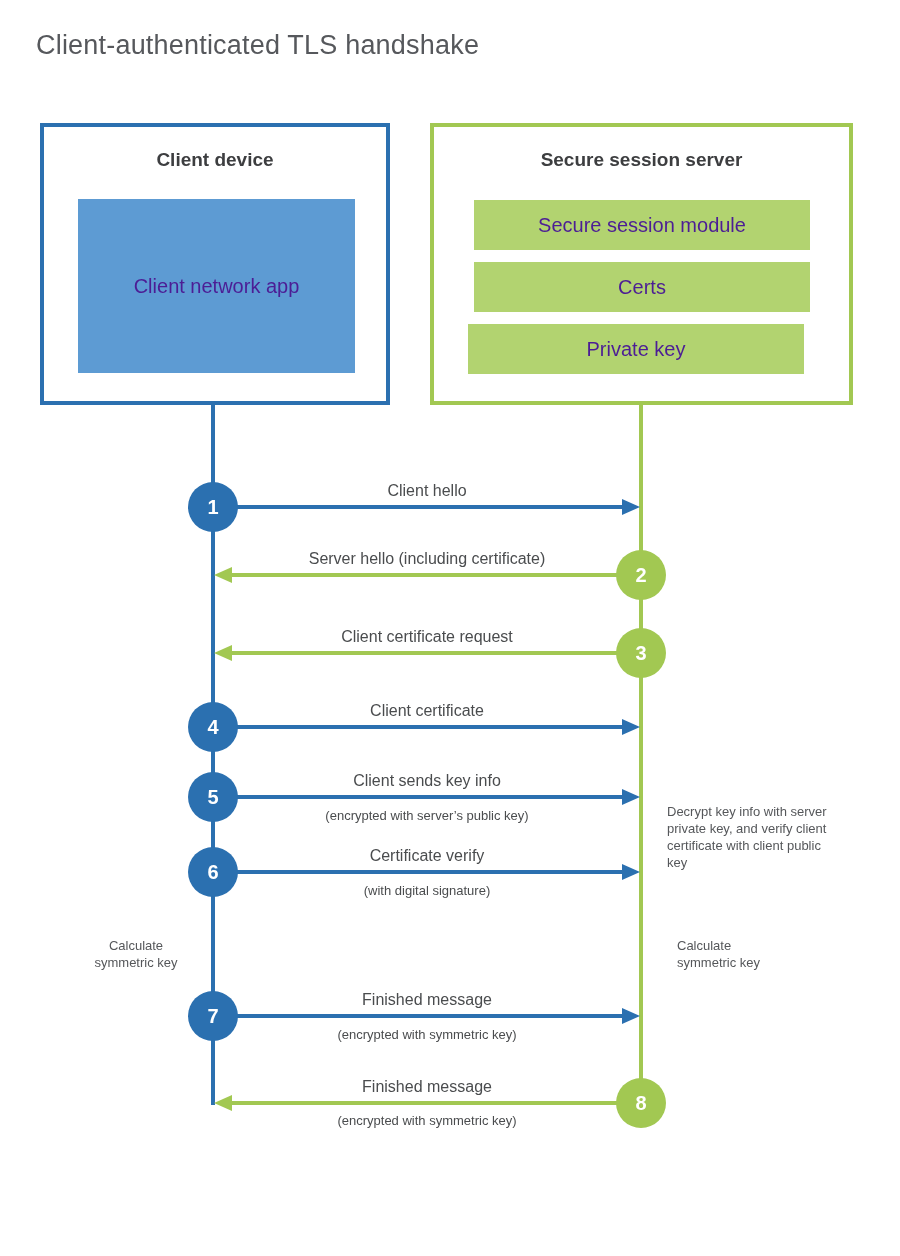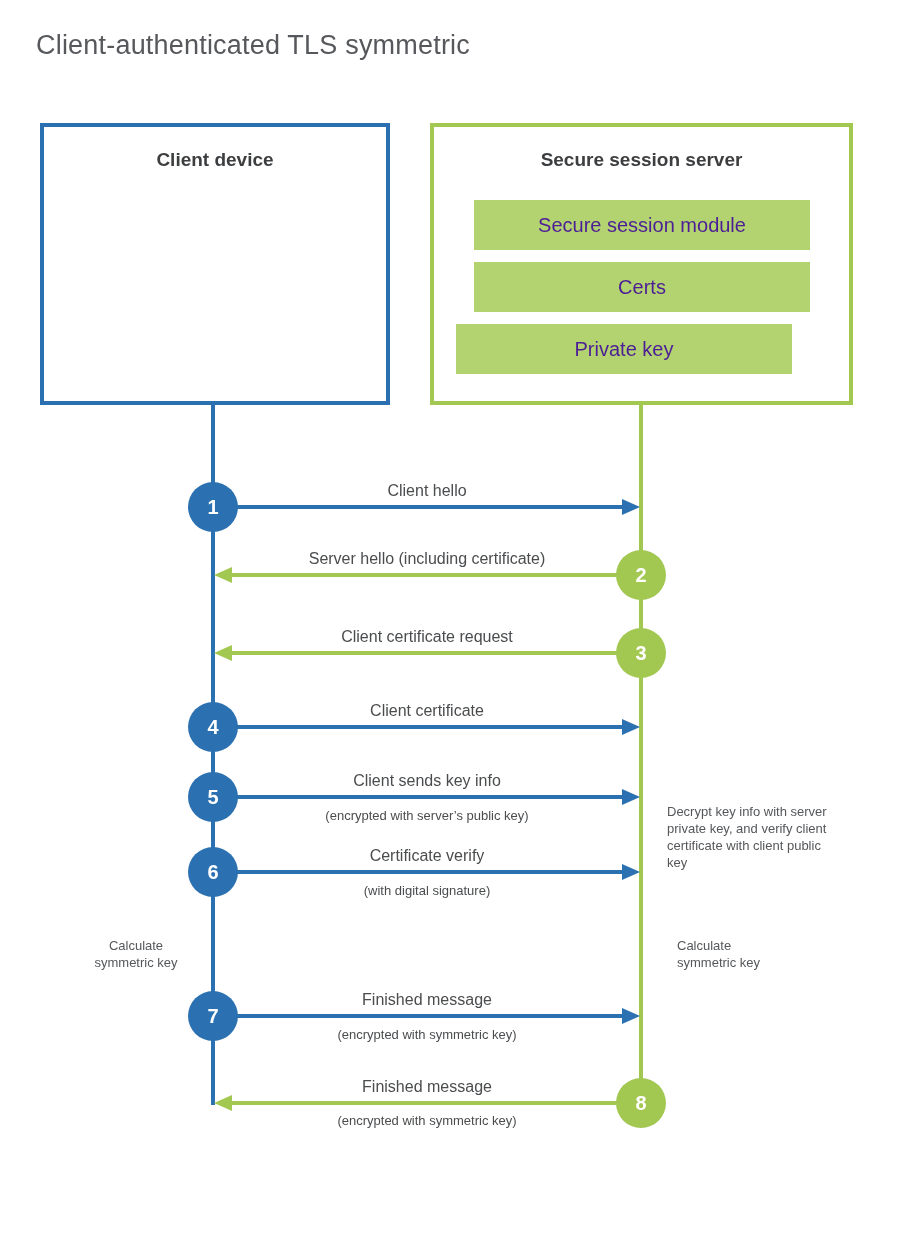--- a/index.html
+++ b/index.html
@@ -54,7 +54,7 @@
 
 <div class="stage">
 
-  <div class="title">Client-authenticated TLS symmetric</div>
+  <div class="title">Client-authenticated TLS handshake</div>
 
   <div class="outer-box client-border" style="left:40px;top:123px;width:350px;height:282px;"></div>
   <div class="box-heading" style="left:40px;top:149px;width:350px;">Client device</div>

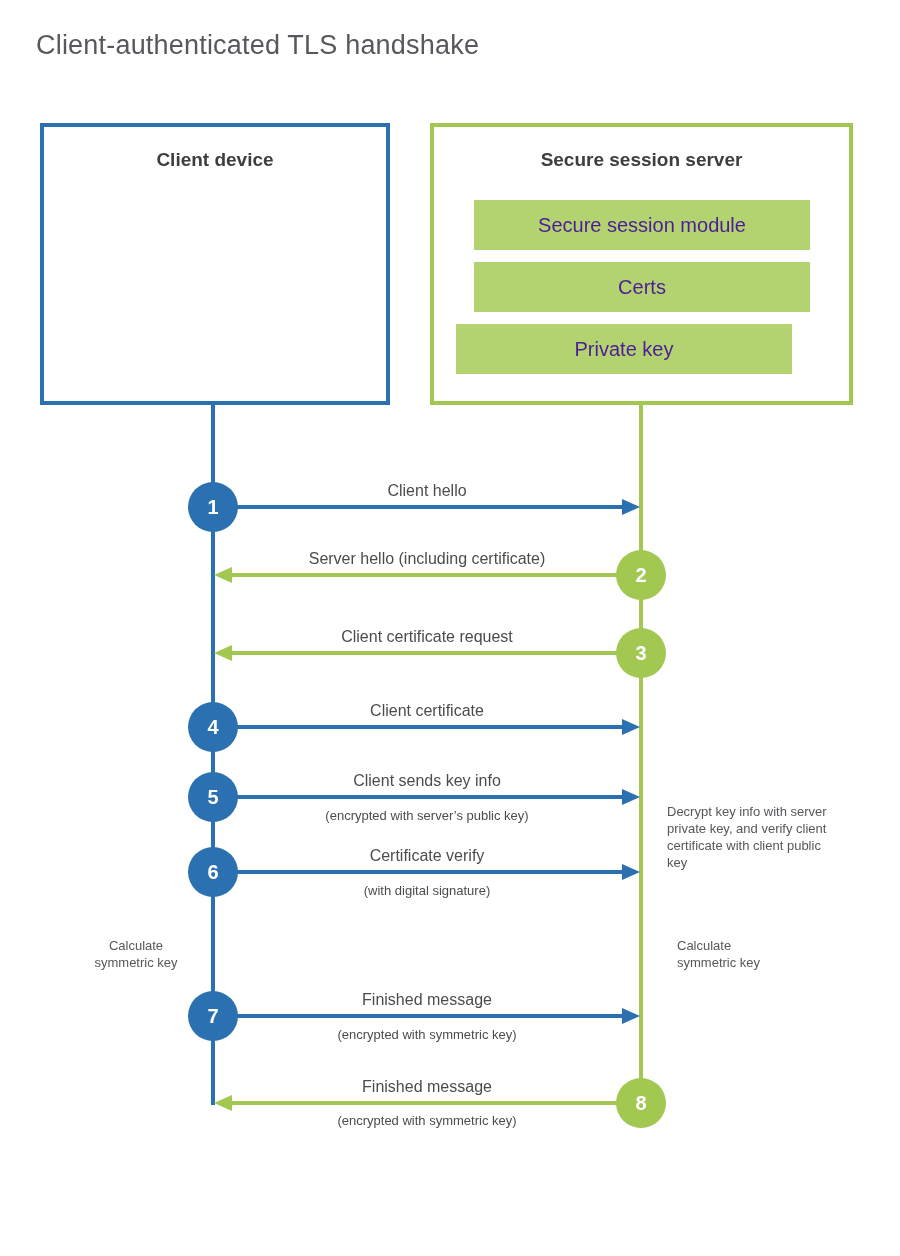--- a/index.html
+++ b/index.html
@@ -58,6 +58,9 @@
 
   <div class="outer-box client-border" style="left:40px;top:123px;width:350px;height:282px;"></div>
   <div class="box-heading" style="left:40px;top:149px;width:350px;">Client device</div>
+  <div class="fill-box blue-fill" style="left:78px;top:199px;width:277px;height:174px;">
+    <span style="width:180px;line-height:28px;">Client network app</span>
+  </div>
 
   <div class="outer-box server-border" style="left:430px;top:123px;width:423px;height:282px;"></div>
   <div class="box-heading" style="left:430px;top:149px;width:423px;">Secure session server</div>

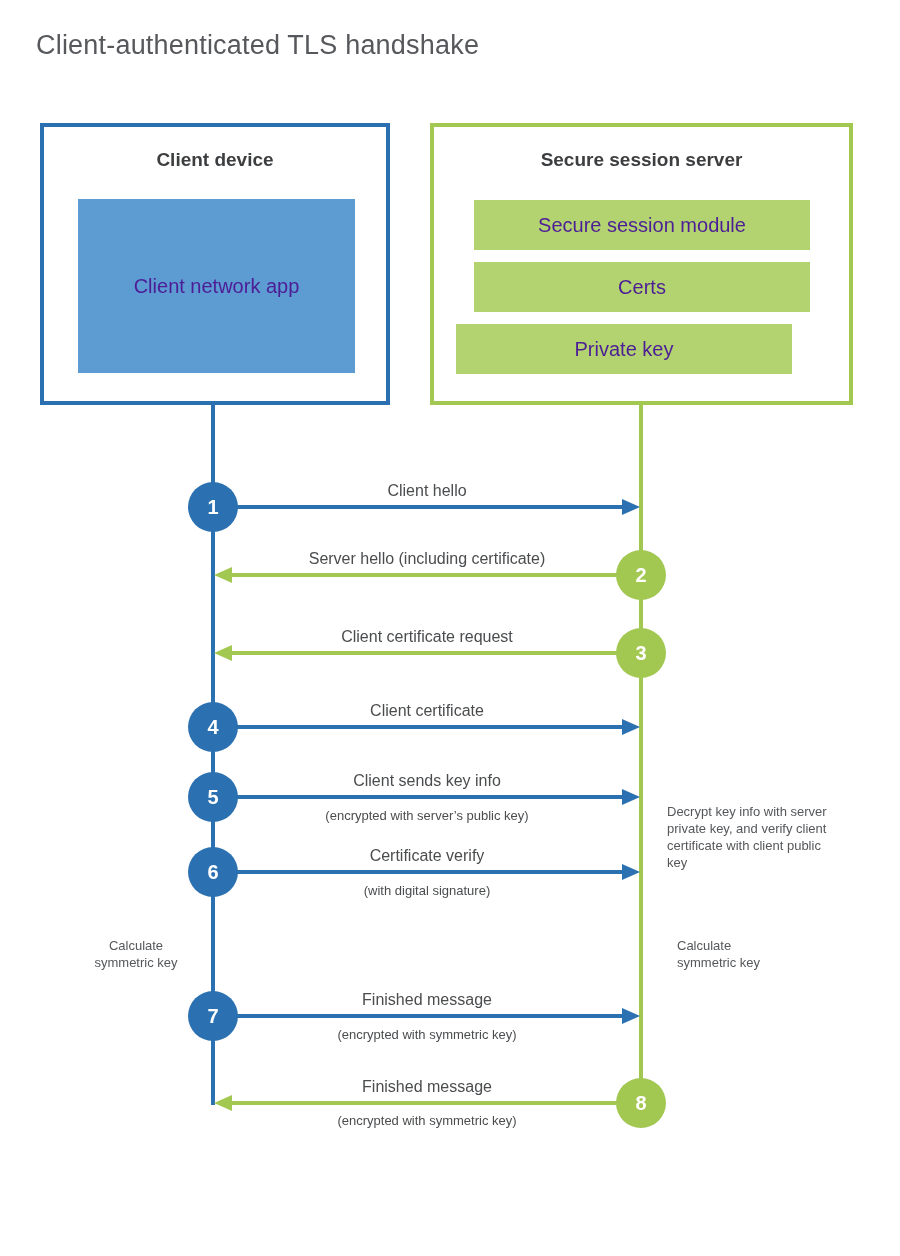--- a/index.html
+++ b/index.html
@@ -66,7 +66,7 @@
   <div class="box-heading" style="left:430px;top:149px;width:423px;">Secure session server</div>
   <div class="fill-box green-fill" style="left:474px;top:200px;width:336px;height:50px;">Secure session module</div>
   <div class="fill-box green-fill" style="left:474px;top:262px;width:336px;height:50px;">Certs</div>
-  <div class="fill-box green-fill" style="left:456px;top:324px;width:336px;height:50px;">Private key</div>
+  <div class="fill-box green-fill" style="left:468px;top:324px;width:336px;height:50px;">Private key</div>
 
   <div class="vline vblue" style="left:211px;top:405px;height:700px;"></div>
   <div class="vline vgreen" style="left:639px;top:405px;height:722px;"></div>

